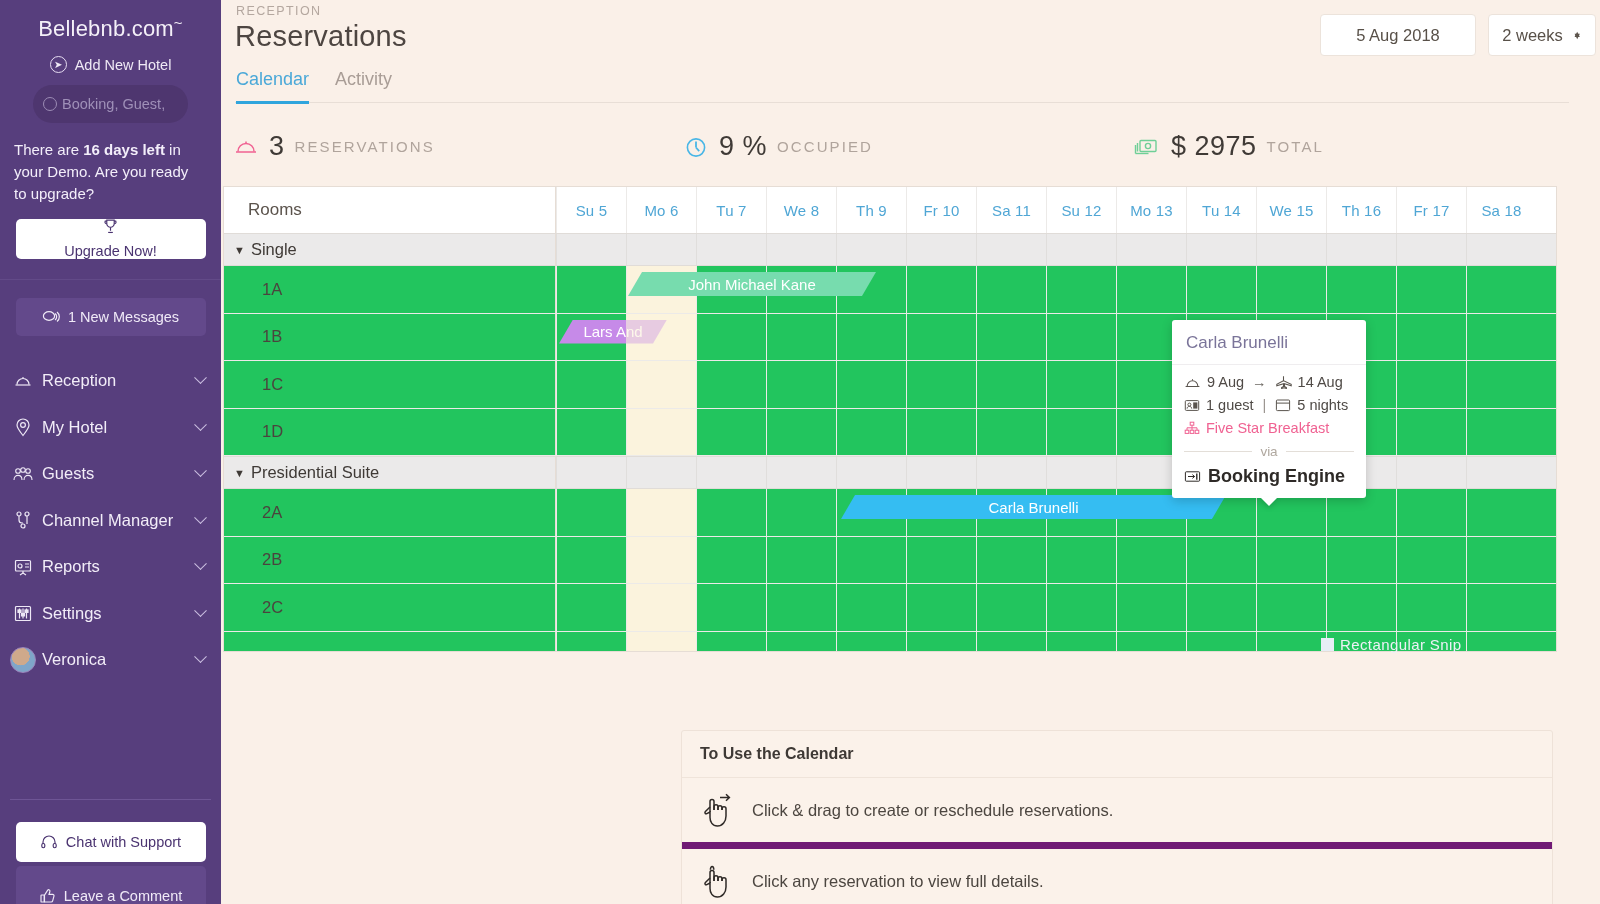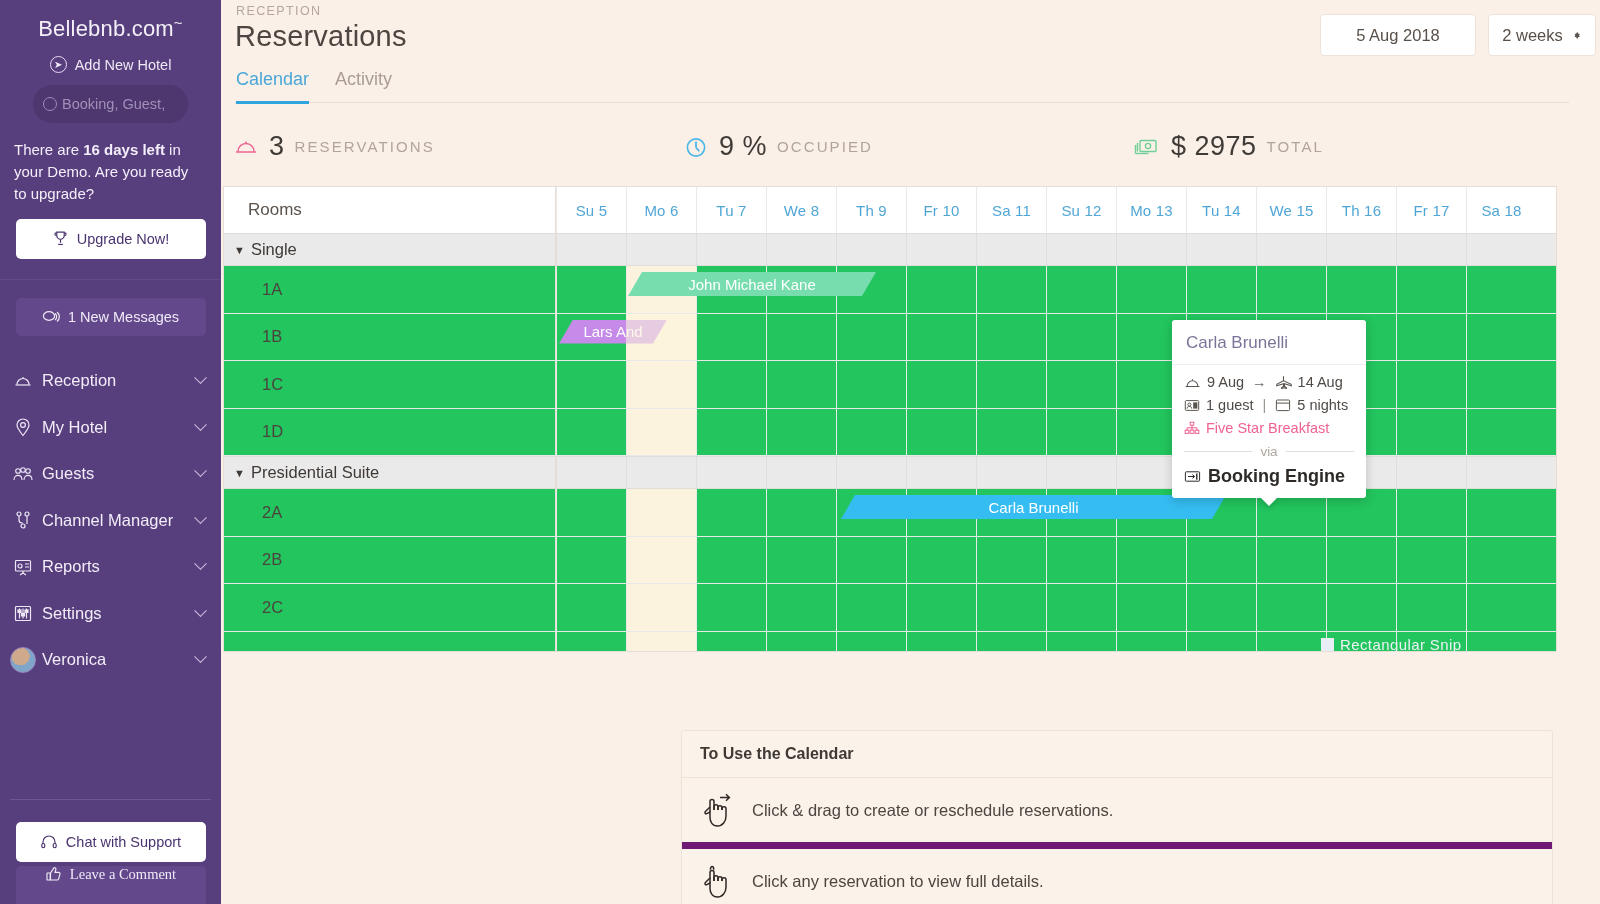--- a/index.html
+++ b/index.html
@@ -64,7 +64,7 @@
     margin: 14px auto 0; width: 190px; height: 40px;
     background: #fff; border-radius: 5px; color: #4a3370;
     display: flex; align-items: center; justify-content: center; gap: 8px;
-    font-size: 14.5px; cursor: pointer;
+    font-size: 14.5px; cursor: pointer; flex-direction: column;
   }
   .sep-line { height: 1px; background: #6a52909c; margin: 20px 0 0; }
 

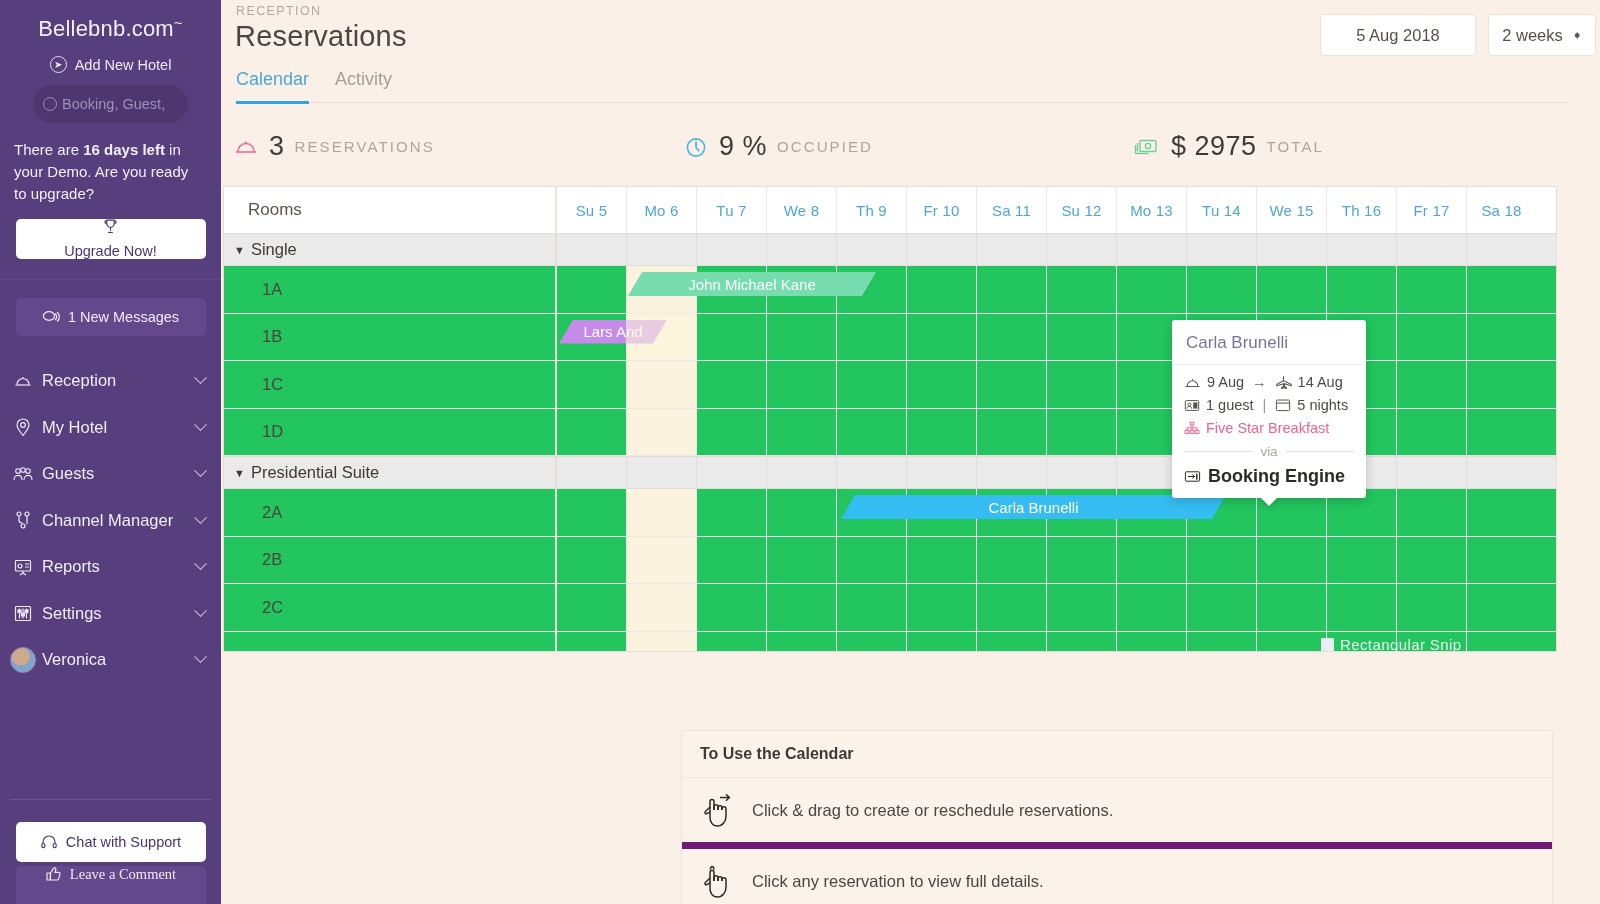--- a/index.html
+++ b/index.html
@@ -101,8 +101,8 @@
   }
   .comment-btn {
     margin: 0 auto; width: 190px; height: 38px; background: #63498b;
-    border-radius: 5px 5px 0 0; color: #f0eaf7; display: flex; align-items: flex-start;
-    justify-content: center; gap: 8px; font-size: 14.5px; cursor: pointer; font-family: Liberation Serif, serif;
+    border-radius: 5px 5px 0 0; color: #f0eaf7; display: flex; align-items: flex-end;
+    justify-content: center; gap: 8px; font-size: 14.5px; cursor: pointer;
   }
   .divider-top { height: 1px; background: #6e5595; margin: 0 10px 22px; }
 

